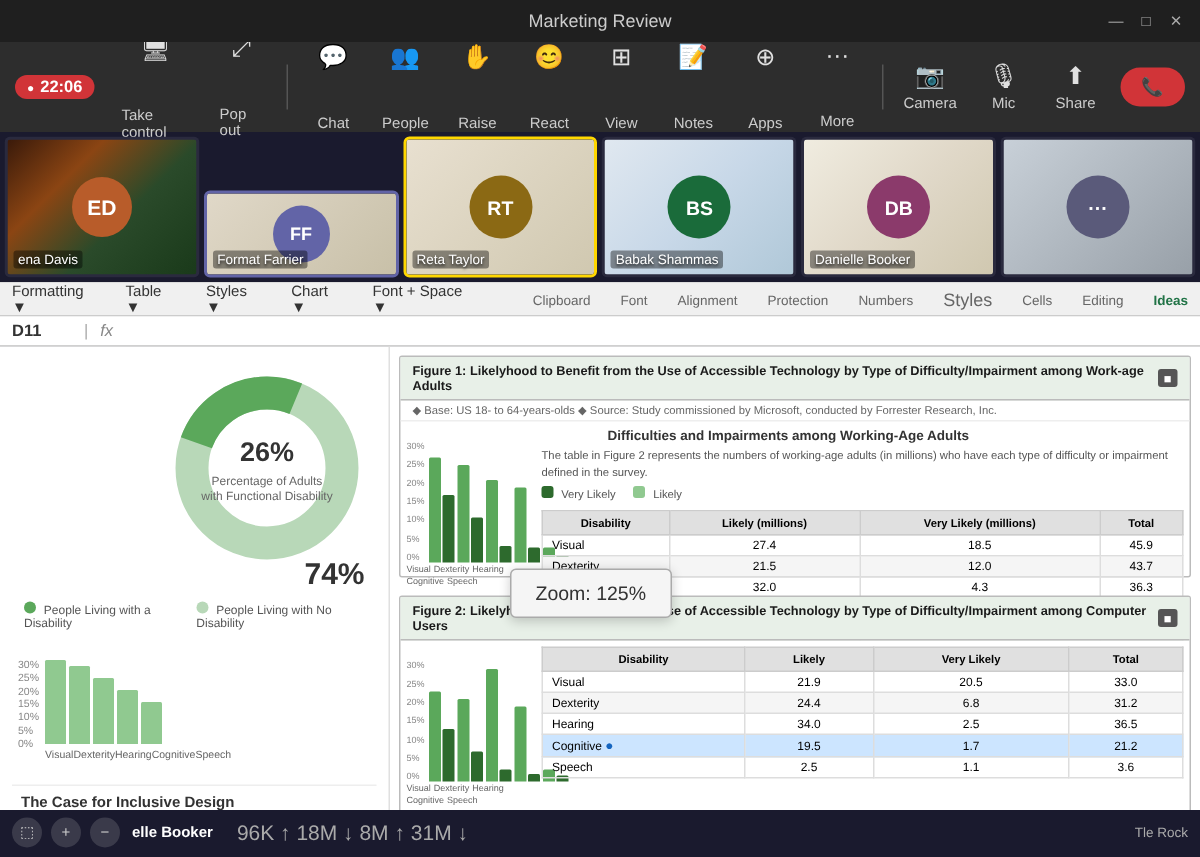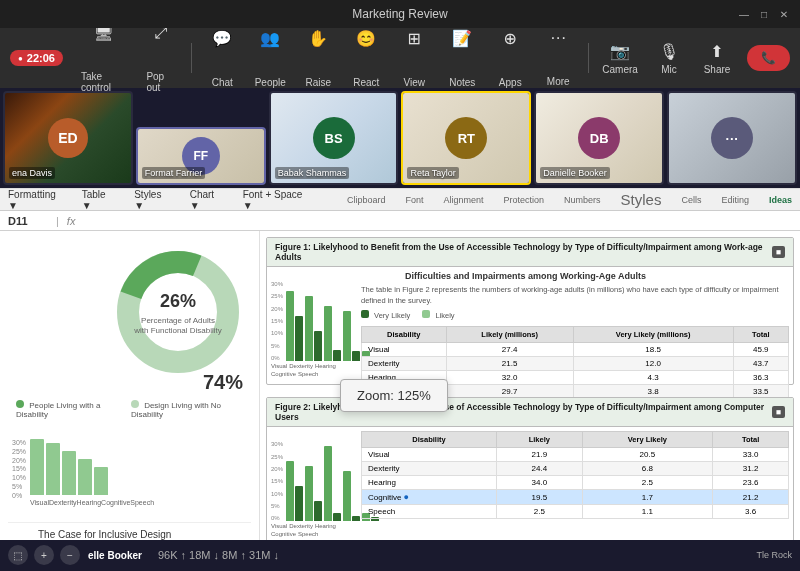--- a/index.html
+++ b/index.html
@@ -465,12 +465,6 @@
     </div>
     <div class="participant-name">Format Farrier</div>
   </div>
-  <div class="participant-tile">
-    <div class="participant-bg bg-3" style="position:relative;width:100%;height:100%;">
-      <div style="width:42px;height:42px;border-radius:50%;background:#1a6b3a;display:flex;align-items:center;justify-content:center;color:white;font-weight:bold;font-size:13px;position:absolute;top:50%;left:50%;transform:translate(-50%,-50%)">BS</div>
-    </div>
-    <div class="participant-name">Babak Shammas</div>
-  </div>
   <div class="participant-tile" style="border-color: #FFD700;">
     <div class="participant-bg" style="position:relative;width:100%;height:100%;background:linear-gradient(135deg,#e8e0d0,#d0c8b0);">
       <div style="position:absolute;top:50%;left:50%;transform:translate(-50%,-50%);text-align:center;">
@@ -478,6 +472,12 @@
       </div>
     </div>
     <div class="participant-name">Reta Taylor</div>
+  </div>
+  <div class="participant-tile">
+    <div class="participant-bg bg-3" style="position:relative;width:100%;height:100%;">
+      <div style="width:42px;height:42px;border-radius:50%;background:#1a6b3a;display:flex;align-items:center;justify-content:center;color:white;font-weight:bold;font-size:13px;position:absolute;top:50%;left:50%;transform:translate(-50%,-50%)">BS</div>
+    </div>
+    <div class="participant-name">Babak Shammas</div>
   </div>
   <div class="participant-tile">
     <div class="participant-bg bg-4" style="position:relative;width:100%;height:100%;">

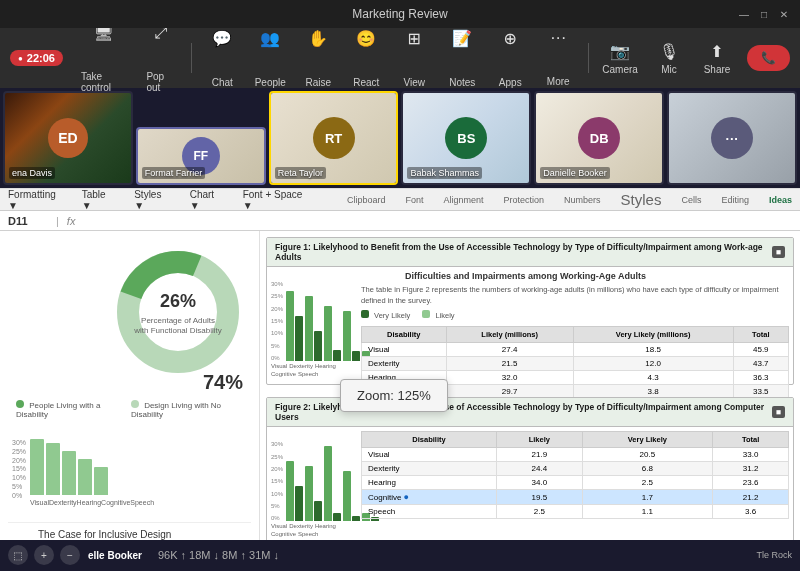--- a/index.html
+++ b/index.html
@@ -505,7 +505,7 @@
     <span style="color:#666;font-size:9px;">Alignment</span>
     <span style="color:#666;font-size:9px;">Protection</span>
     <span style="color:#666;font-size:9px;">Numbers</span>
-    <span style="color:#666;font-size:15px;">Styles</span>
+    <span style="color:#666;font-size:12px;">Styles</span>
     <span style="color:#666;font-size:9px;">Cells</span>
     <span style="color:#666;font-size:9px;">Editing</span>
     <span style="color:#217346;font-size:9px;font-weight:600;">Ideas</span>

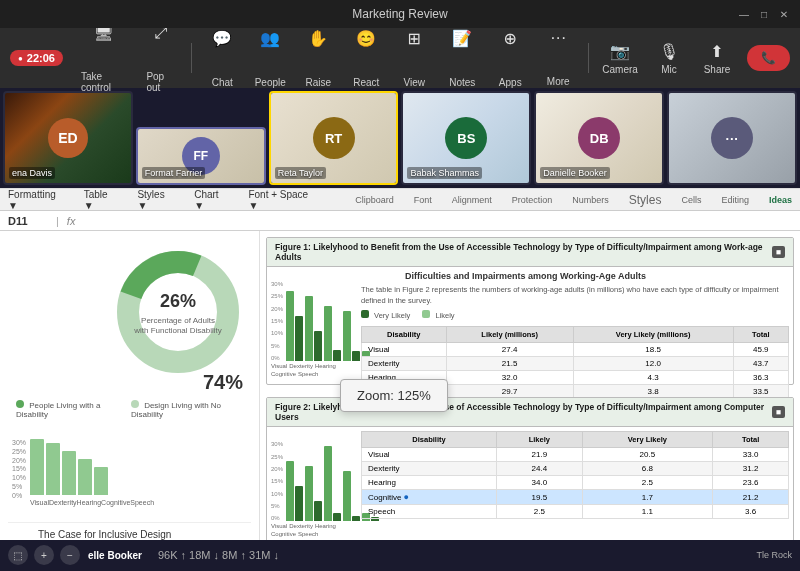--- a/index.html
+++ b/index.html
@@ -589,6 +589,7 @@
         <span>Figure 1: Likelyhood to Benefit from the Use of Accessible Technology by Type of Difficulty/Impairment among Work-age Adults</span>
         <span style="background:#555;color:white;padding:1px 4px;border-radius:2px;cursor:pointer;">■</span>
       </div>
+      <div style="font-size:7.5px;color:#666;padding:2px 8px;border-bottom:1px solid #eee;">◆ Base: US 18- to 64-years-olds  ◆ Source: Study commissioned by Microsoft, conducted by Forrester Research, Inc.</div>
       <div class="figure-body">
         <div class="figure-left">
 

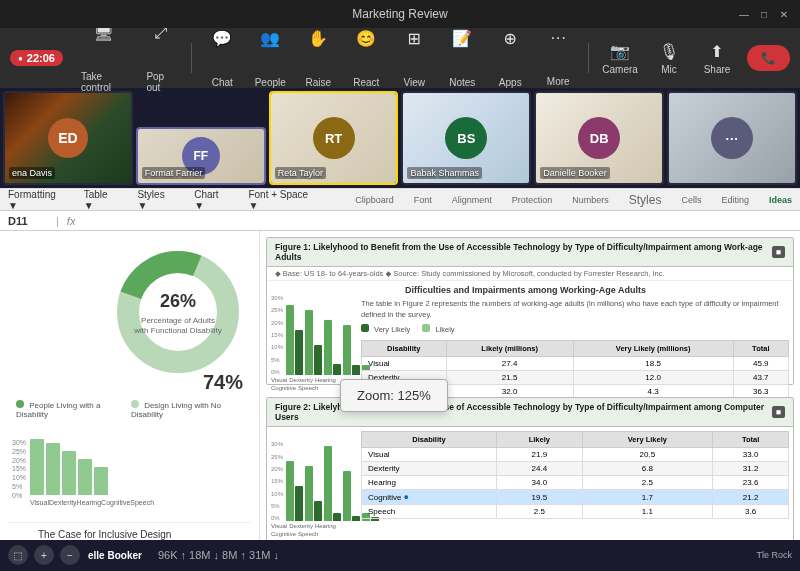--- a/index.html
+++ b/index.html
@@ -541,7 +541,7 @@
         </div>
         <div>
           <span class="legend-dot" style="background:#b8d8b8;"></span>
-          <span>Design Living with No Disability</span>
+          <span>People Living with No Disability</span>
         </div>
       </div>
     </div>

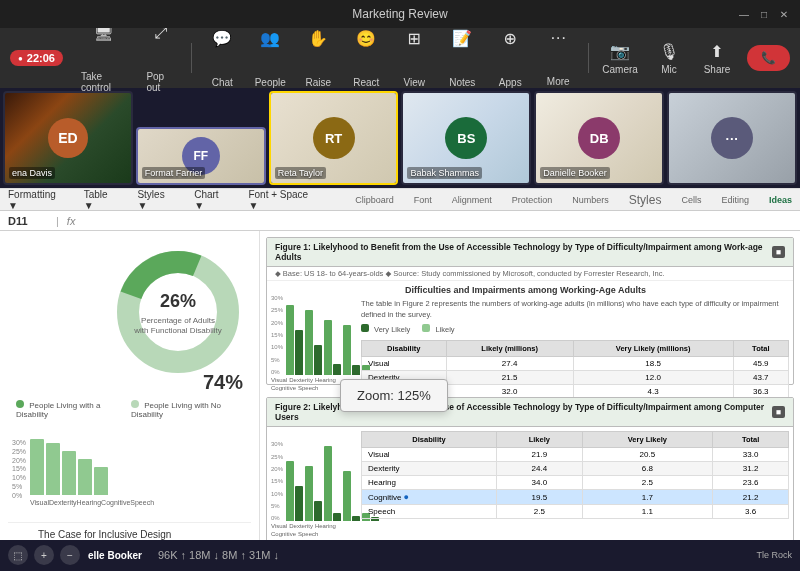--- a/index.html
+++ b/index.html
@@ -762,7 +762,7 @@
                 <td>Hearing</td>
                   <td>34.0</td>
                   <td>2.5</td>
-                  <td>23.6</td>
+                  <td>36.5</td>
               </tr>
               <tr class="highlighted">
                 <td>Cognitive <span style="color:#1565C0;font-size:9px;">●</span></td>

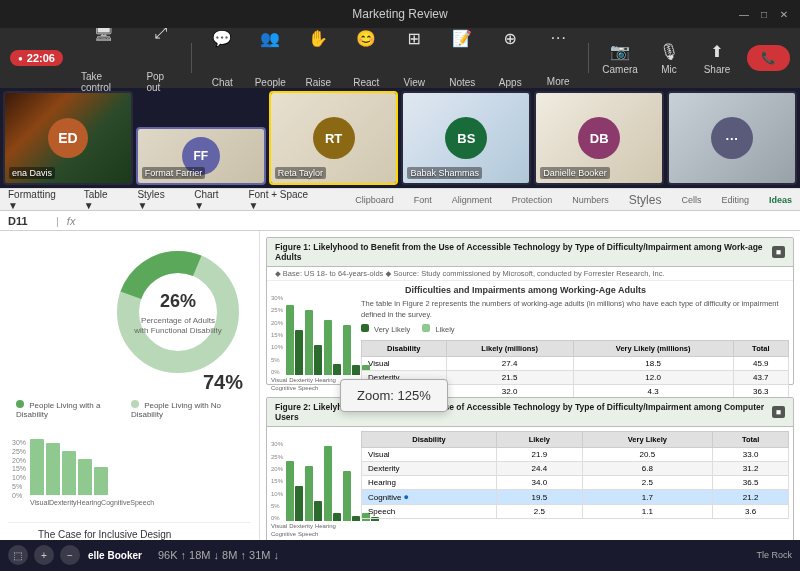--- a/index.html
+++ b/index.html
@@ -577,7 +577,7 @@
     </div>
 
     <div style="padding: 6px; border-top: 1px solid #eee; margin-top: 4px;">
-      <div style="font-weight:400;font-size:10px;color:#333;margin-bottom:4px;margin-left:24px;">The Case for Inclusive Design</div>
+      <div style="font-weight:700;font-size:10px;color:#333;margin-bottom:4px;">The Case for Inclusive Design</div>
 
     </div>
   </div>

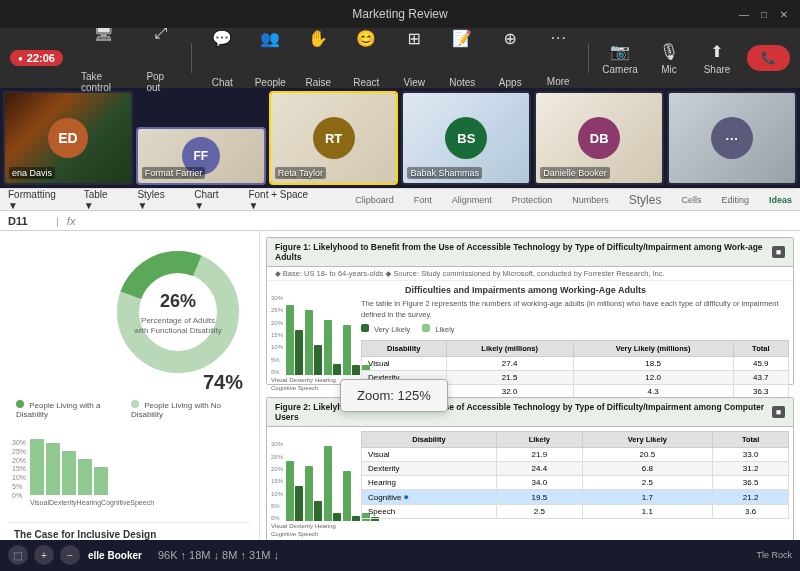--- a/index.html
+++ b/index.html
@@ -340,7 +340,7 @@
     }
     .bottom-stats {
       color: #aaa;
-      font-size: 11px;
+      font-size: 14px;
       margin-left: 8px;
     }
 

